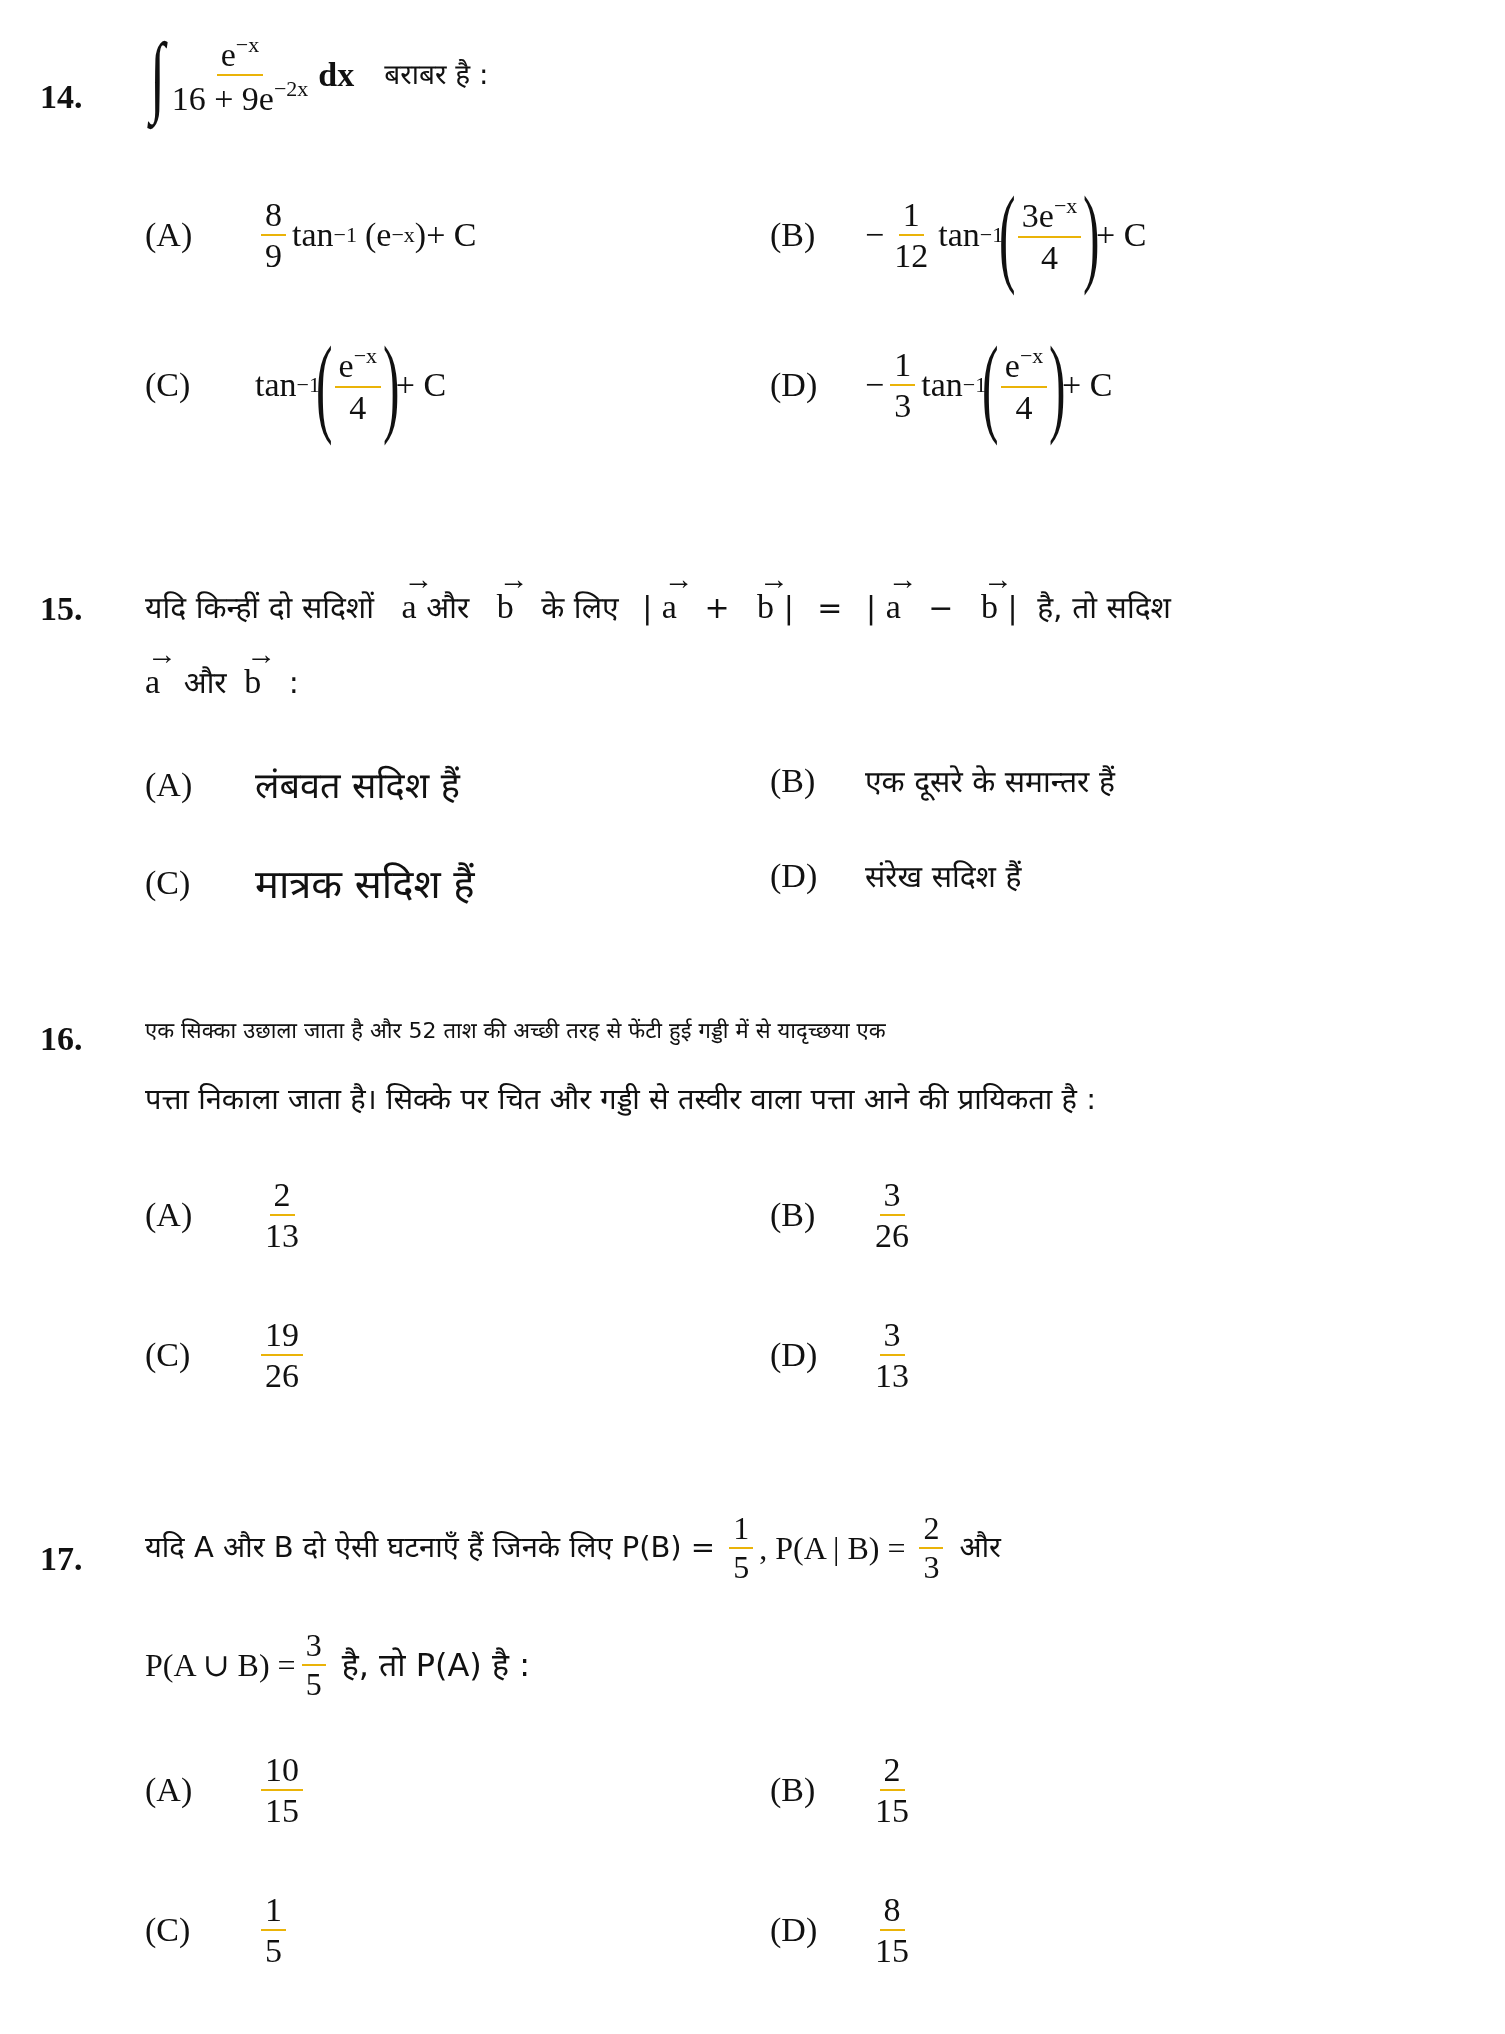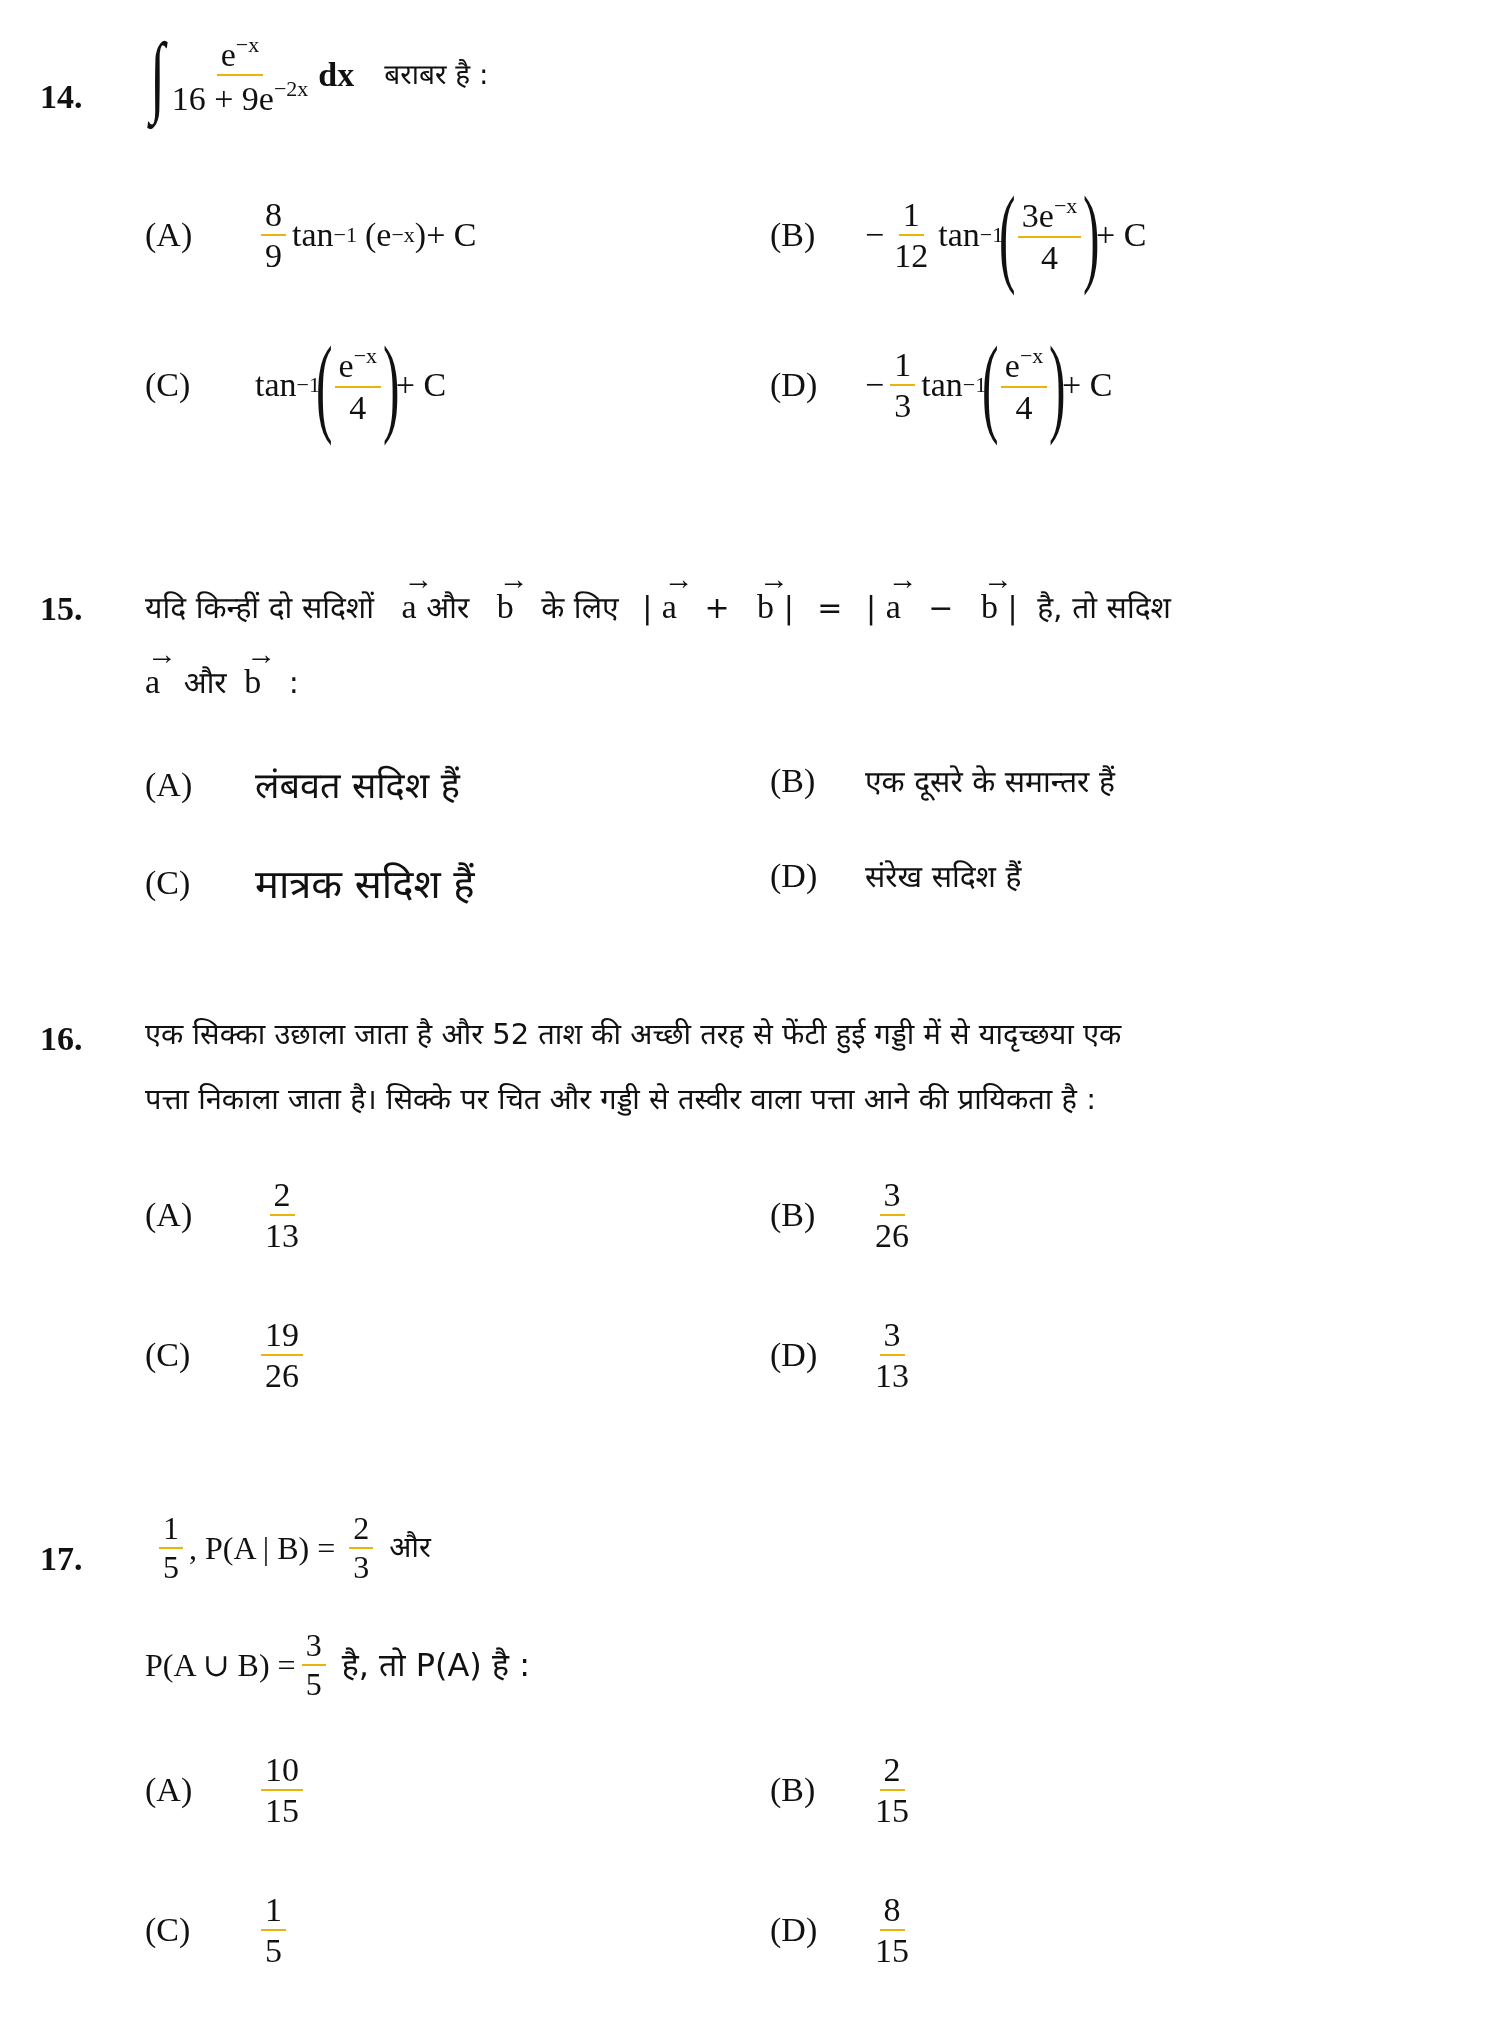--- a/index.html
+++ b/index.html
@@ -147,7 +147,7 @@
 
 <div class="q" style="top:1020px;">
   <div class="qnum" style="top:0;">16.</div>
-  <div class="qtext" style="top:0; font-family:'DejaVu Sans',sans-serif; font-size:29px;">एक सिक्का उछाला जाता है और 52 ताश की अच्छी तरह से फेंटी हुई गड्डी में से यादृच्छया एक</div>
+  <div class="qtext" style="top:0; font-family:'DejaVu Sans',sans-serif; font-size:22px;">एक सिक्का उछाला जाता है और 52 ताश की अच्छी तरह से फेंटी हुई गड्डी में से यादृच्छया एक</div>
   <div class="qtext" style="top:65px; font-family:'DejaVu Sans',sans-serif; font-size:29px;">पत्ता निकाला जाता है। सिक्के पर चित और गड्डी से तस्वीर वाला पत्ता आने की प्रायिकता है :</div>
 
   <div class="opt" style="left:145px; top:155px;">

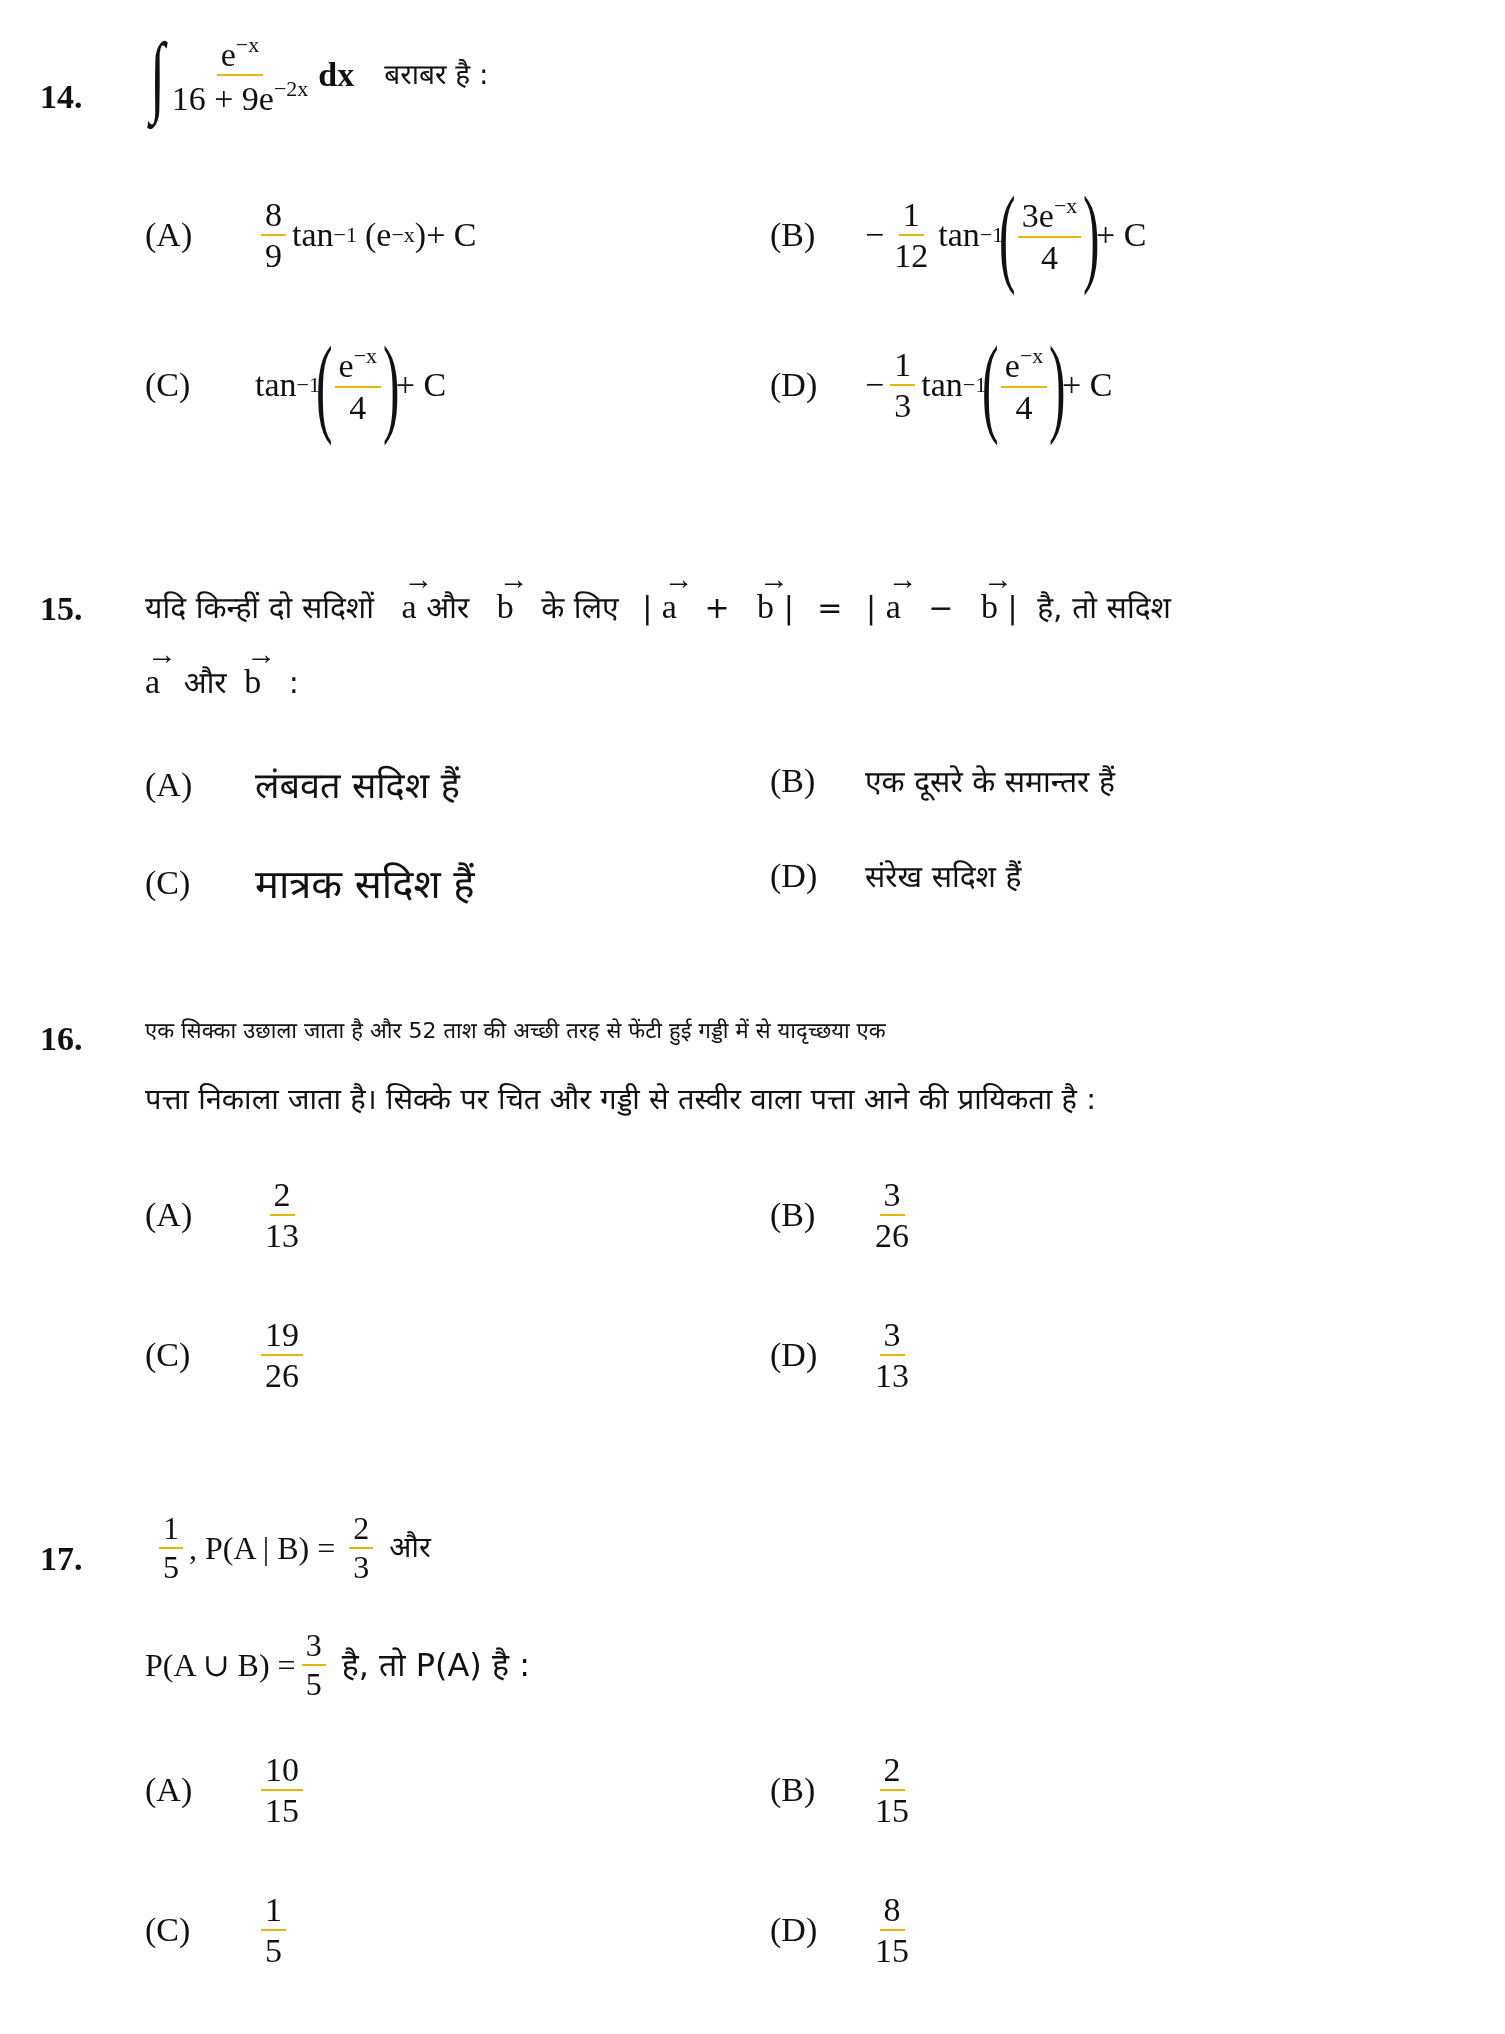--- a/index.html
+++ b/index.html
@@ -183,6 +183,7 @@
 <div class="q" style="top:1510px;">
   <div class="qnum" style="top:30px;">17.</div>
   <div class="qtext" style="top:0; display:flex; align-items:center; font-size:32px;">
+    <span style="font-family:'DejaVu Sans',sans-serif; font-size:29px;">यदि A और B दो ऐसी घटनाएँ हैं जिनके लिए P(B) =</span>
     <span class="frac" style="margin-left:14px;">
         <span class="n">1</span>
         <span class="d">5</span>

